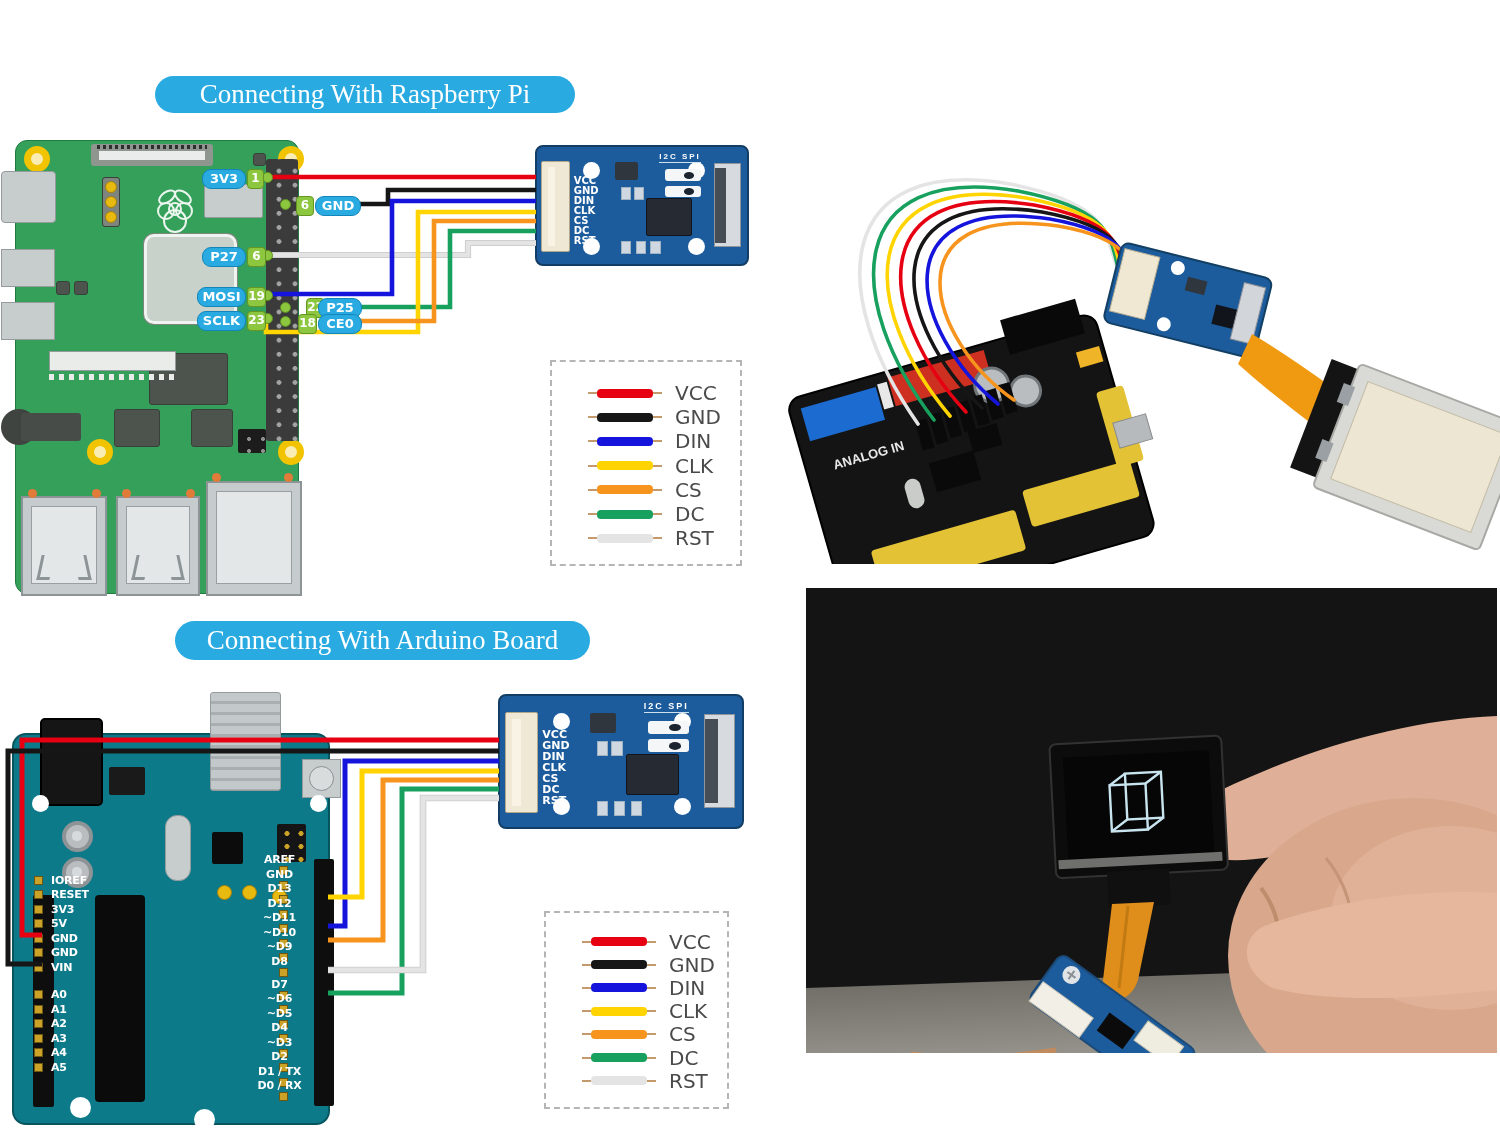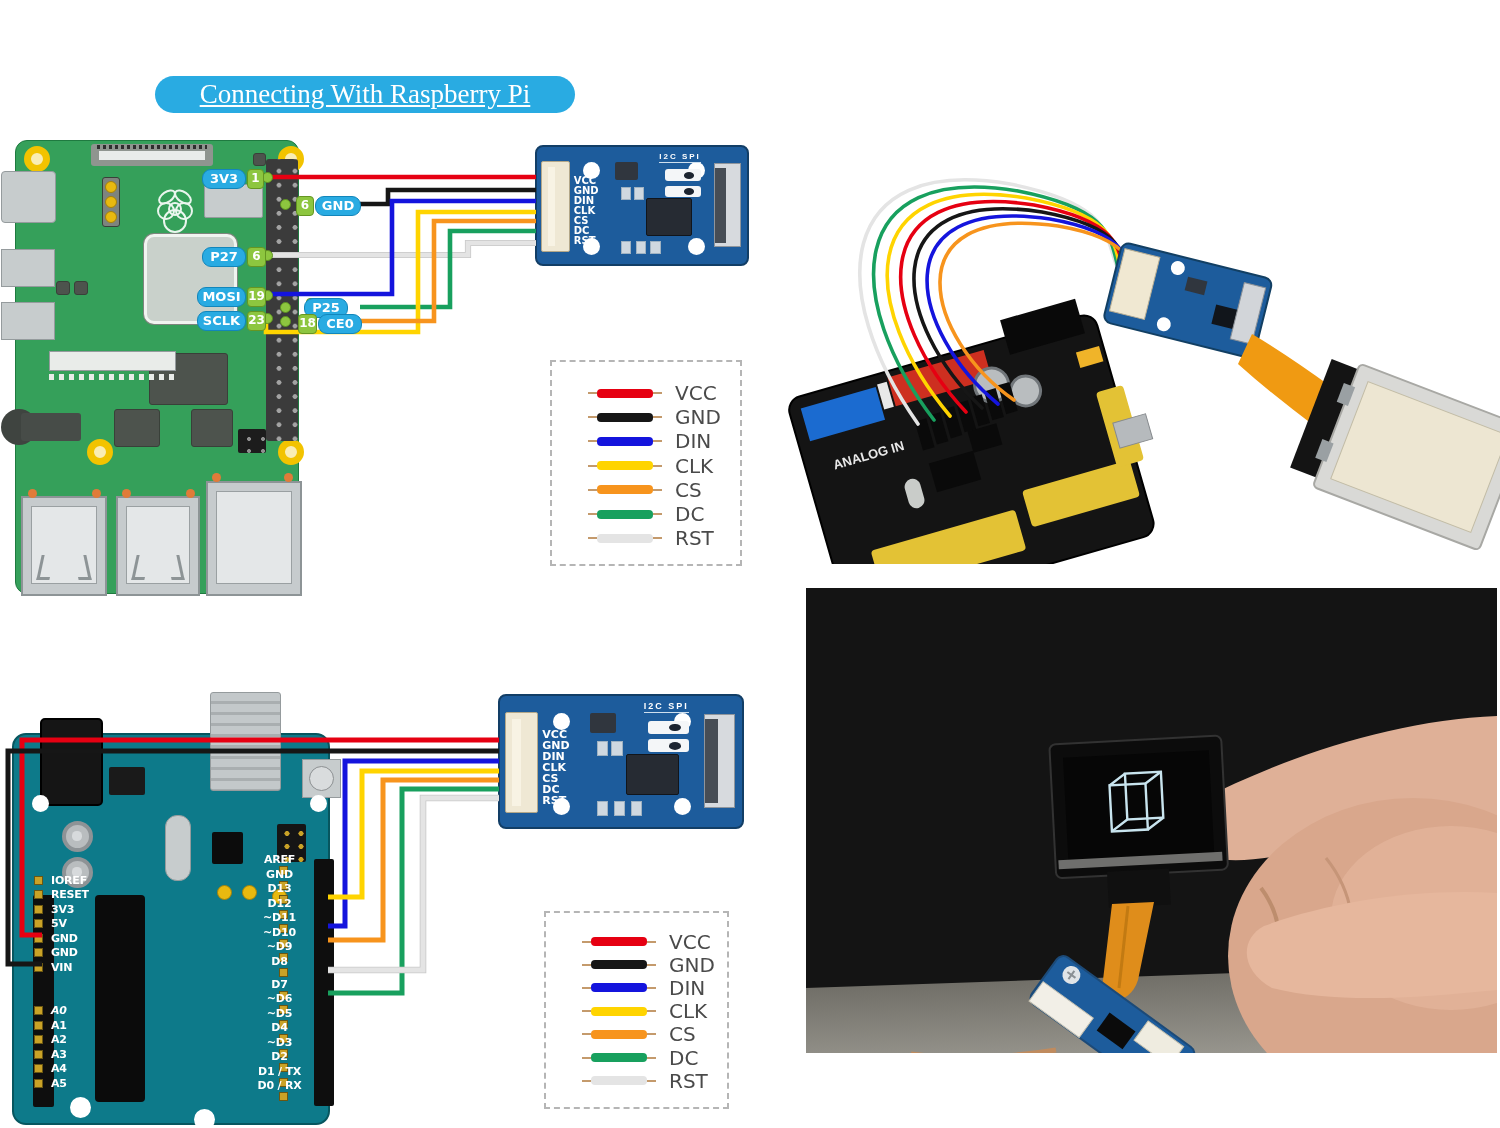--- a/index.html
+++ b/index.html
@@ -14,7 +14,7 @@
                font-family:"Liberation Serif",serif;font-weight:700;font-size:39px;line-height:52px;}
   .pill{border-radius:20px;color:#fff;text-align:center;
         font-family:"Liberation Serif",serif;font-size:27px;}
-  .pill1{left:155px;top:76px;width:420px;height:37px;line-height:37px;text-decoration:underline;}
+  .pill1{left:155px;top:76px;width:420px;height:37px;line-height:37px;}
   .pill2{left:175px;top:621px;width:415px;height:39px;line-height:39px;}
 
   

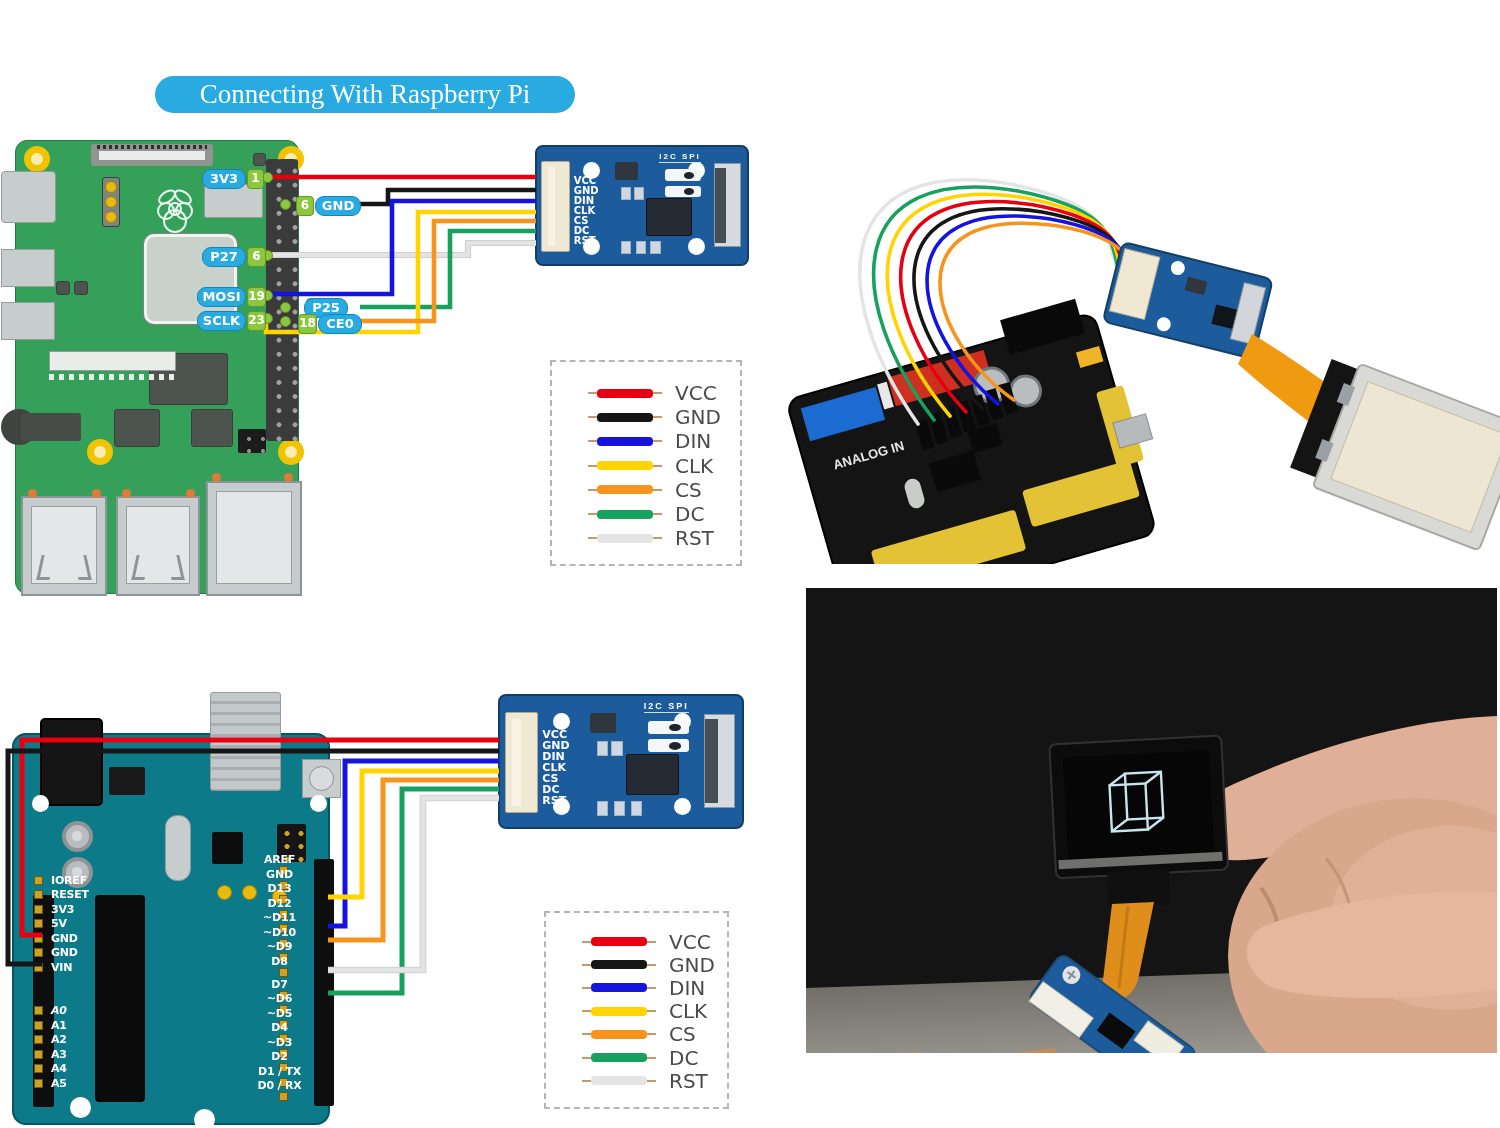--- a/index.html
+++ b/index.html
@@ -195,7 +195,7 @@
   <span class="pname" style="left:197px;top:287px;width:47px">MOSI</span>
   <span class="pnum" style="left:247px;top:287px;width:17px">19</span>
   <span class="pnum" style="left:306px;top:298px;width:17px">22</span>
-  <span class="pname" style="left:304px;top:298px;width:42px">P25</span>
+  <span class="pname" style="left:318px;top:298px;width:42px">P25</span>
   <span class="pname" style="left:197px;top:311px;width:47px">SCLK</span>
   <span class="pnum" style="left:247px;top:311px;width:17px">23</span>
   <span class="pnum" style="left:298px;top:314px;width:17px">18</span>

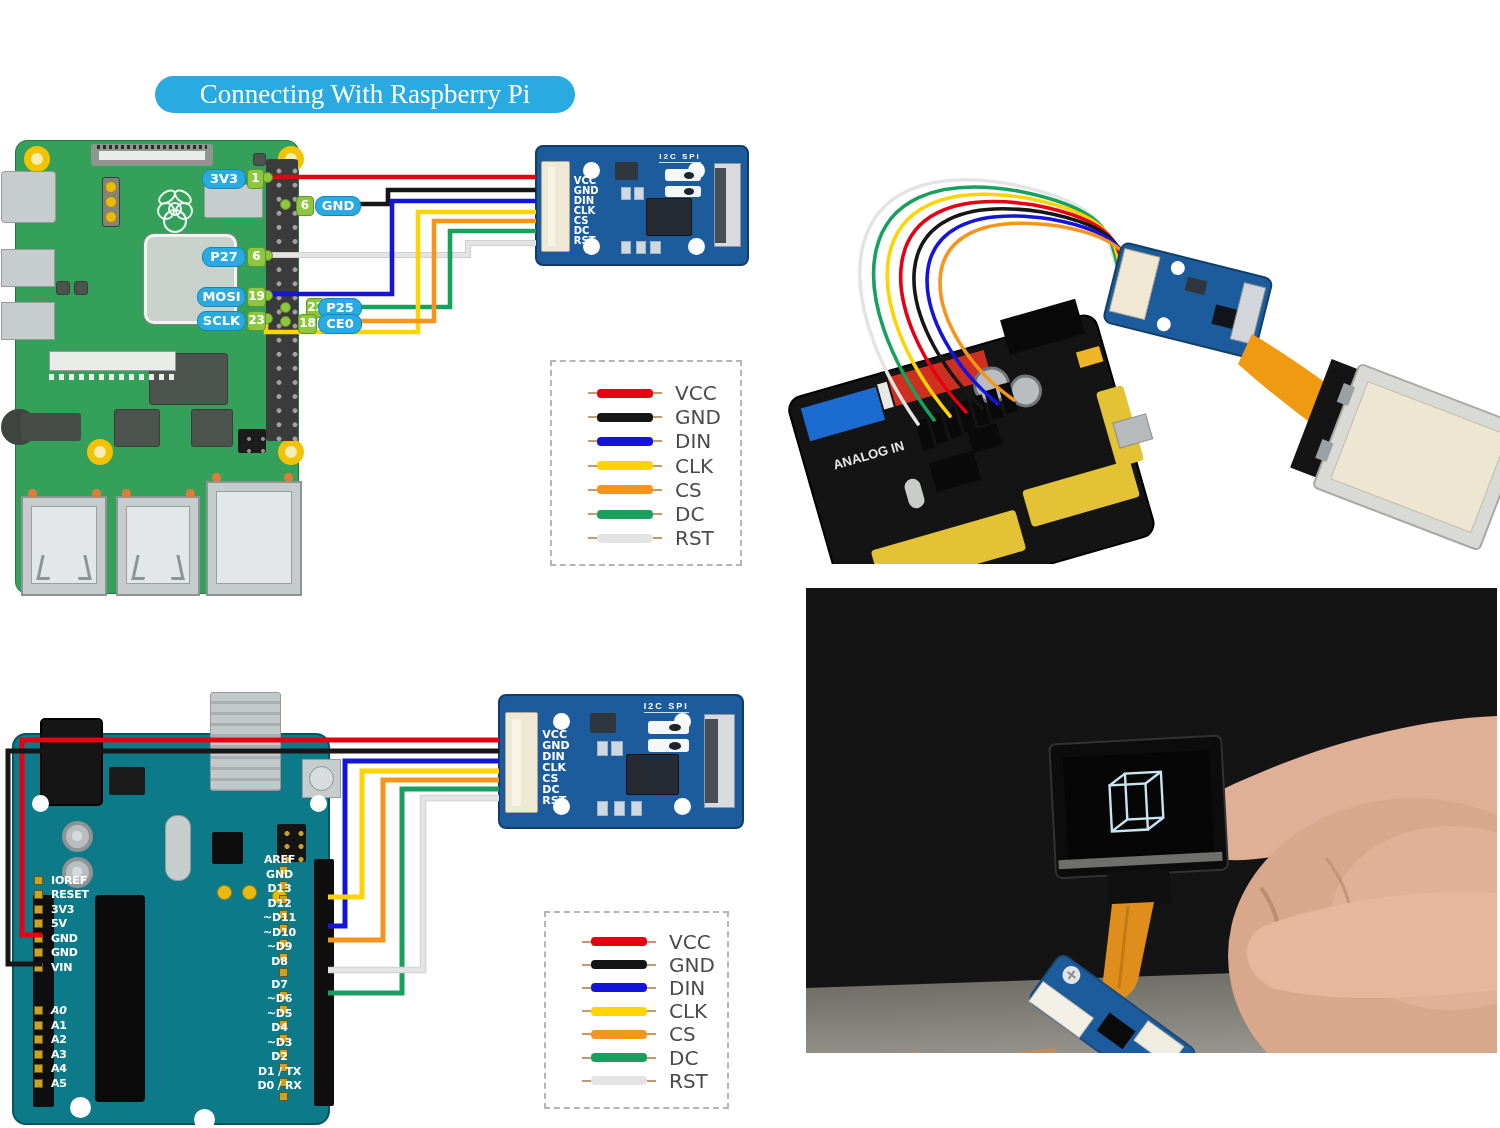--- a/index.html
+++ b/index.html
@@ -114,6 +114,7 @@
 <div class="canvas">
 
   <div class="abs pill pill1" style="background: rgb(41, 171, 226);">Connecting With Raspberry Pi</div>
+  <div class="abs pill pill2" style="background: rgb(41, 171, 226);">Connecting With Arduino Board</div>
 
   <div class="abs pi">
     <span class="hole" style="left:8px;top:5px"></span>

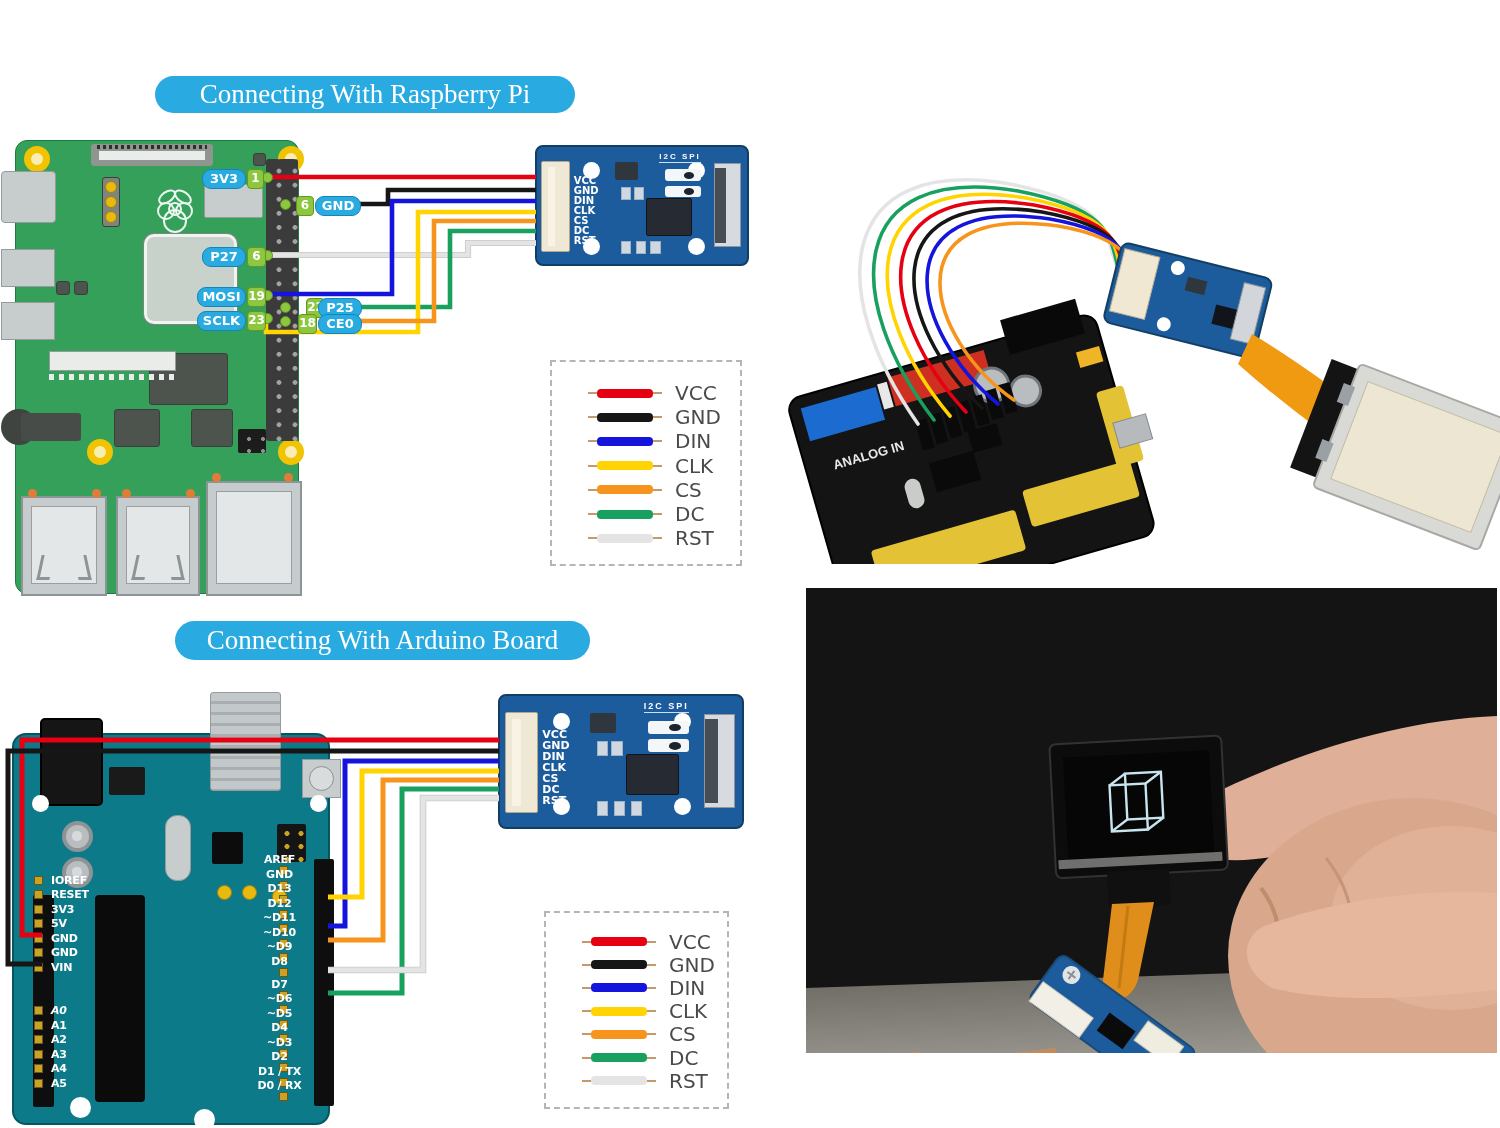--- a/index.html
+++ b/index.html
@@ -96,7 +96,7 @@
   .ard-row{display:flex;align-items:center;}
   .ard-col.rt .ard-row{height:14.45px;justify-content:flex-end;flex-direction:column;}
   .ard-col.lt .ard-row{height:14.5px;justify-content:flex-start;}
-  .ard-col.rt .gap-before{margin-top:9px;} .ard-col.lt .gap-before{margin-top:29px;font-style:italic;}
+  .ard-col.rt .gap-before{margin-top:9px;} .ard-col.lt .gap-before{margin-top:13px;}
   .ard-label{color:#fff;font-weight:700;font-size:11px;font-family:"DejaVu Sans",sans-serif;letter-spacing:-.2px;}
   .ard-col.rt .ard-label{margin-right:7px;} .ard-col.lt .ard-label{margin-left:8px;}
   .pad{width:9px;height:9px;background:#c9a227;border:1px solid #6b5712;box-sizing:border-box;flex:none;}

